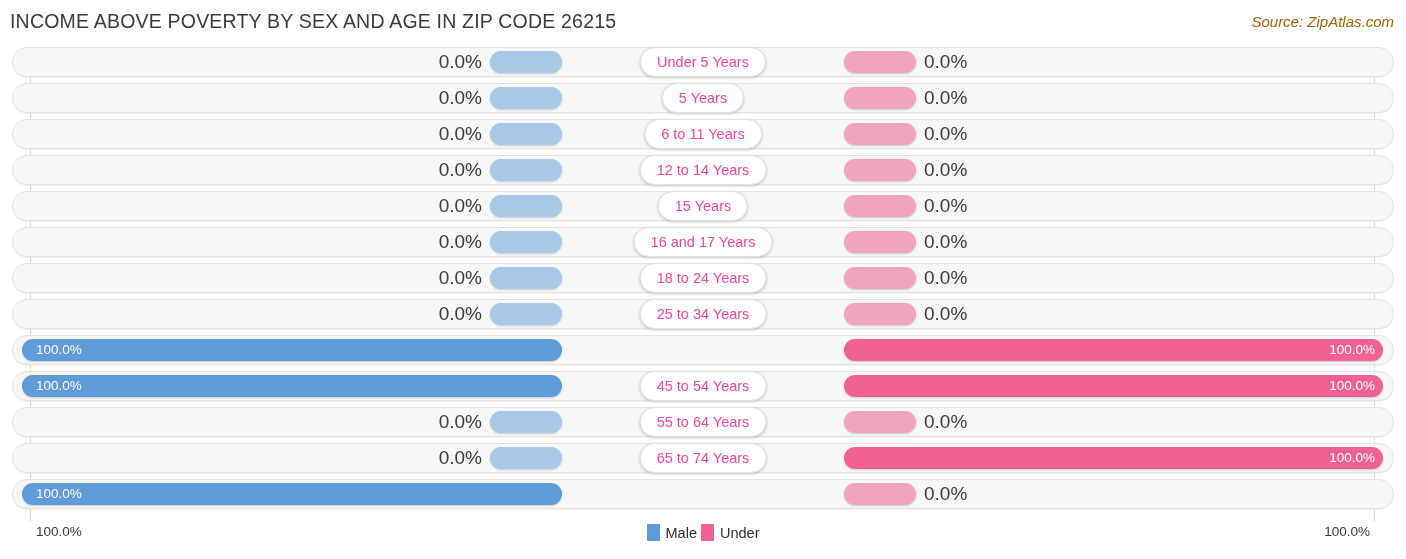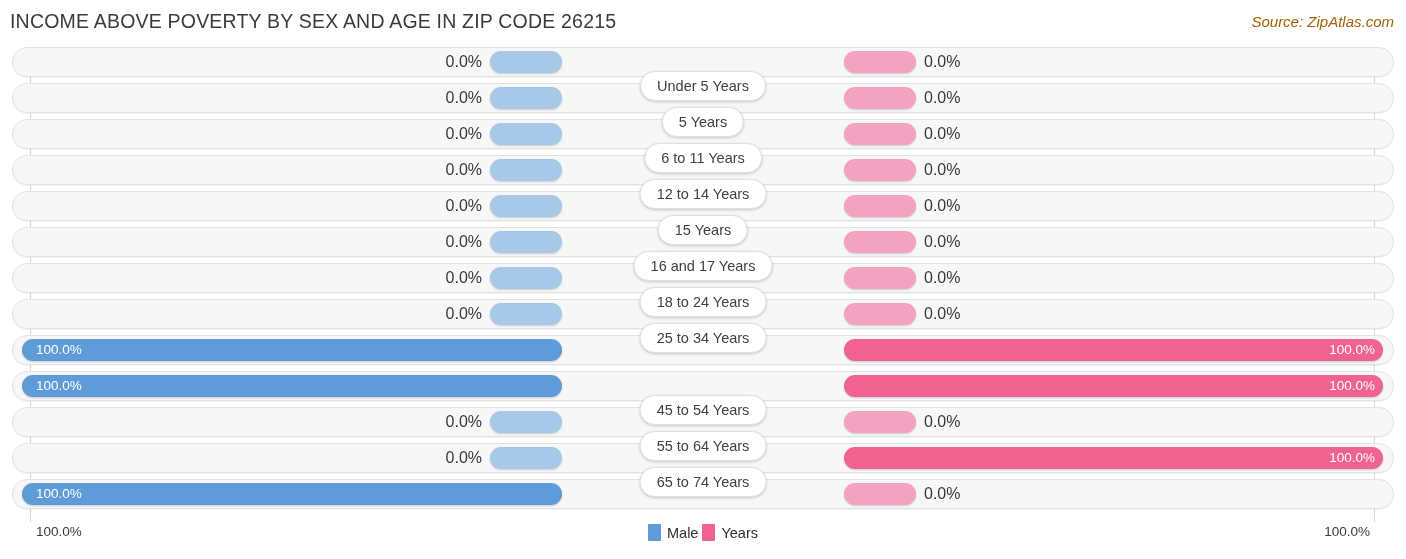--- a/index.html
+++ b/index.html
@@ -69,7 +69,7 @@
   
   .val {
     position:absolute; top:7px; height:22px; line-height:22px;
-    font-size:16px; color:#3a3a3a; white-space:nowrap;
+    font-size:19px; color:#3a3a3a; white-space:nowrap;
   }
   .val.outside-left  { text-align:right; }
   .val.outside-right { text-align:left; }

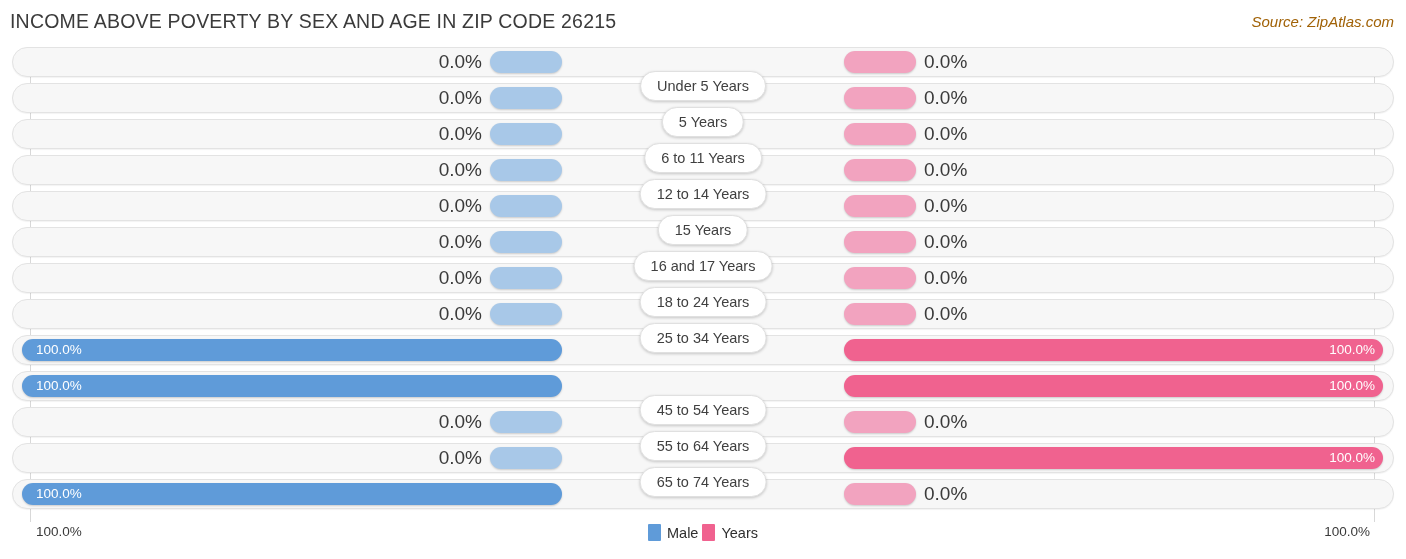--- a/index.html
+++ b/index.html
@@ -86,11 +86,10 @@
     background:#ffffff;
     border:1px solid #e0e0e0;
     border-radius:15px;
-    font-size:14.5px; color:#404040;
+    font-size:14.5px; color:#ec4899;
     white-space:nowrap;
     box-shadow:0 1px 3px rgba(0,0,0,.20);
     z-index:5;
-    margin-top:24px;
   }
 
   

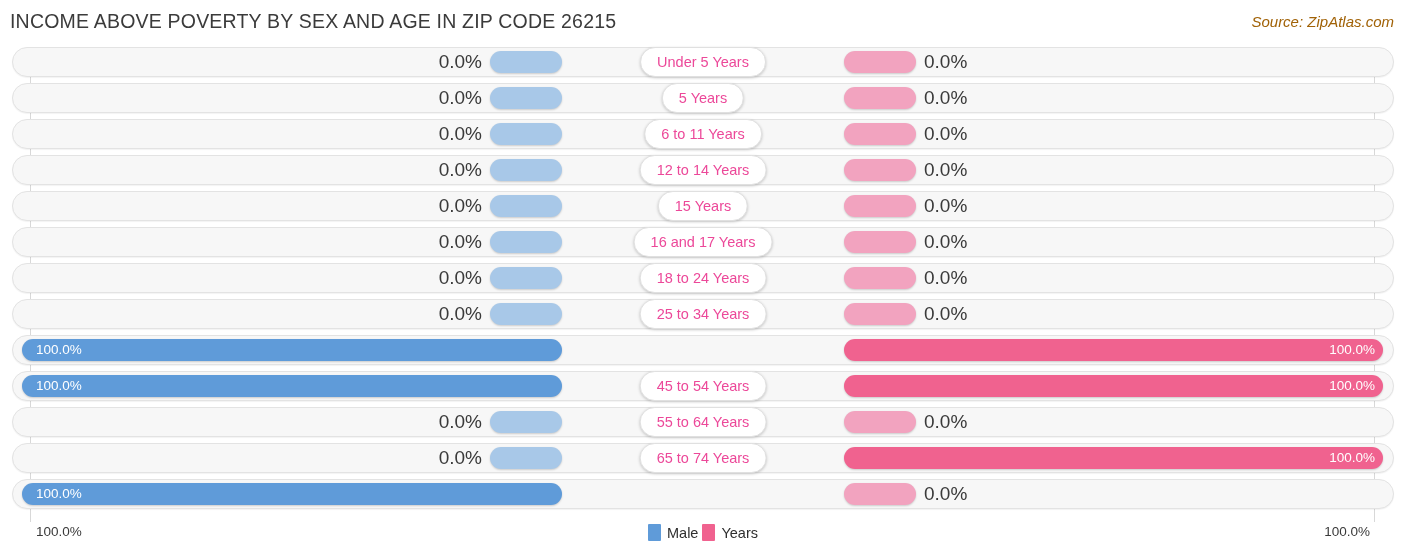--- a/index.html
+++ b/index.html
@@ -292,7 +292,7 @@
       </div>
       <div class="leg-item">
         <span class="swatch female"></span>
-        <span class="leg-text">Years</span>
+        <span class="leg-text">Under</span>
       </div>
     </div>
   </div>

